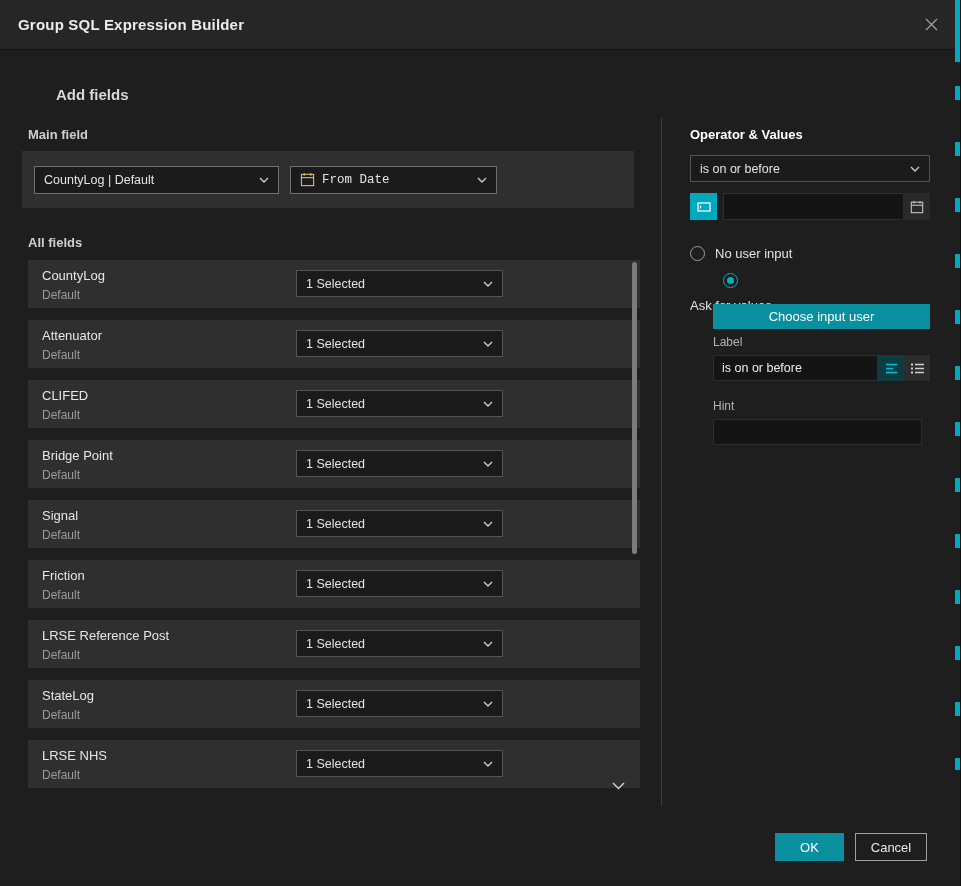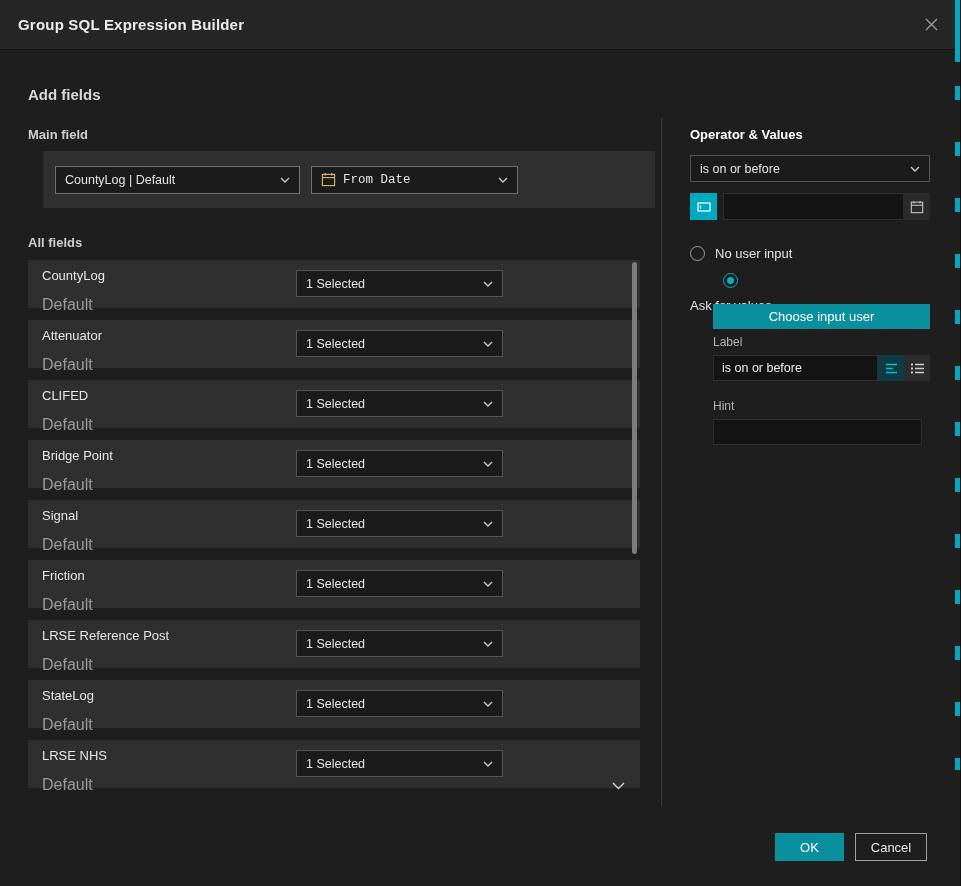--- a/index.html
+++ b/index.html
@@ -97,7 +97,7 @@
     </div>
   </div>
 
-  <div class="h-section" style="top:86px;">Add fields</div>
+  <div class="h-section" style="top:86px;margin-left:28px;">Add fields</div>
   <div class="h-label" style="top:127px;">Main field</div>
 
   <div class="main-panel">

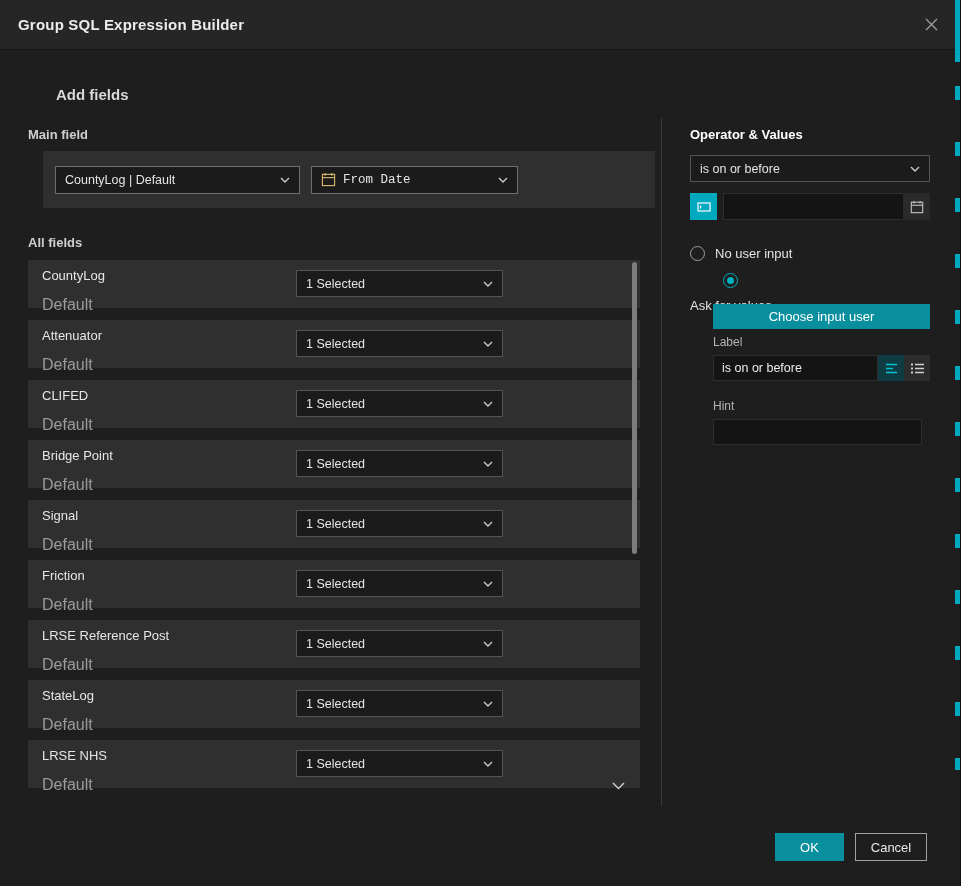--- a/index.html
+++ b/index.html
@@ -23,7 +23,7 @@
   .chev{flex:0 0 auto;display:flex;}
 
   
-  .main-panel{position:absolute;left:43px;top:151px;width:612px;height:57px;background:#2f2f2f;
+  .main-panel{position:absolute;left:22px;top:151px;width:612px;height:57px;background:#2f2f2f;
               display:flex;align-items:center;gap:11px;padding-left:12px;box-sizing:border-box;}
   .sel-layer{width:245px;}
   .sel-field{width:207px;font-family:Liberation Mono, monospace;}

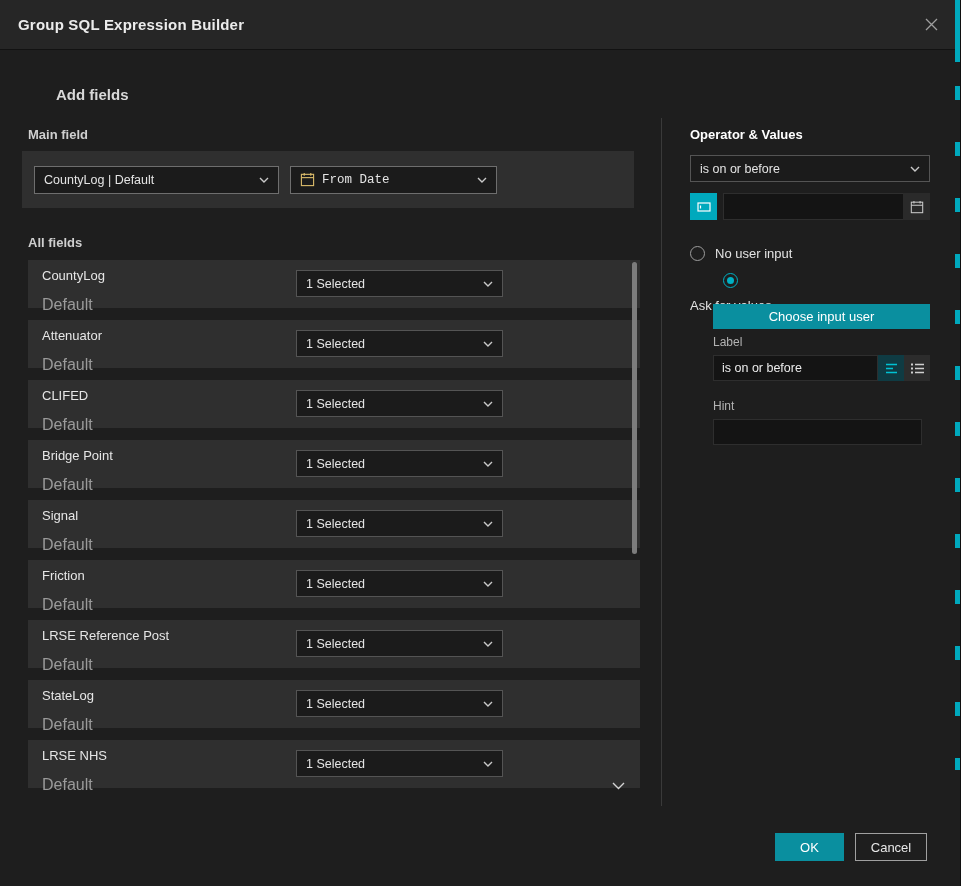--- a/index.html
+++ b/index.html
@@ -32,7 +32,7 @@
   .fields-list{position:absolute;left:28px;top:260px;width:612px;height:540px;}
   .field-row{position:relative;height:48px;background:#2f2f2f;margin-bottom:12px;padding:8px 8px 0 14px;box-sizing:border-box;}
   .field-name{font-size:13px;color:#e6e6e6;}
-  .field-sub{font-size:16px;color:#9a9a9a;margin-top:13px;}
+  .field-sub{font-size:12px;color:#9a9a9a;margin-top:5px;}
   .field-row .select{position:absolute;left:268px;top:10px;width:207px;height:27px;}
   .list-scrollbar{position:absolute;left:604px;top:0;width:5px;height:532px;}
   .list-scrollbar .thumb{position:absolute;top:2px;left:0;width:5px;height:292px;background:#7c7c7c;border-radius:3px;cursor:pointer;}

